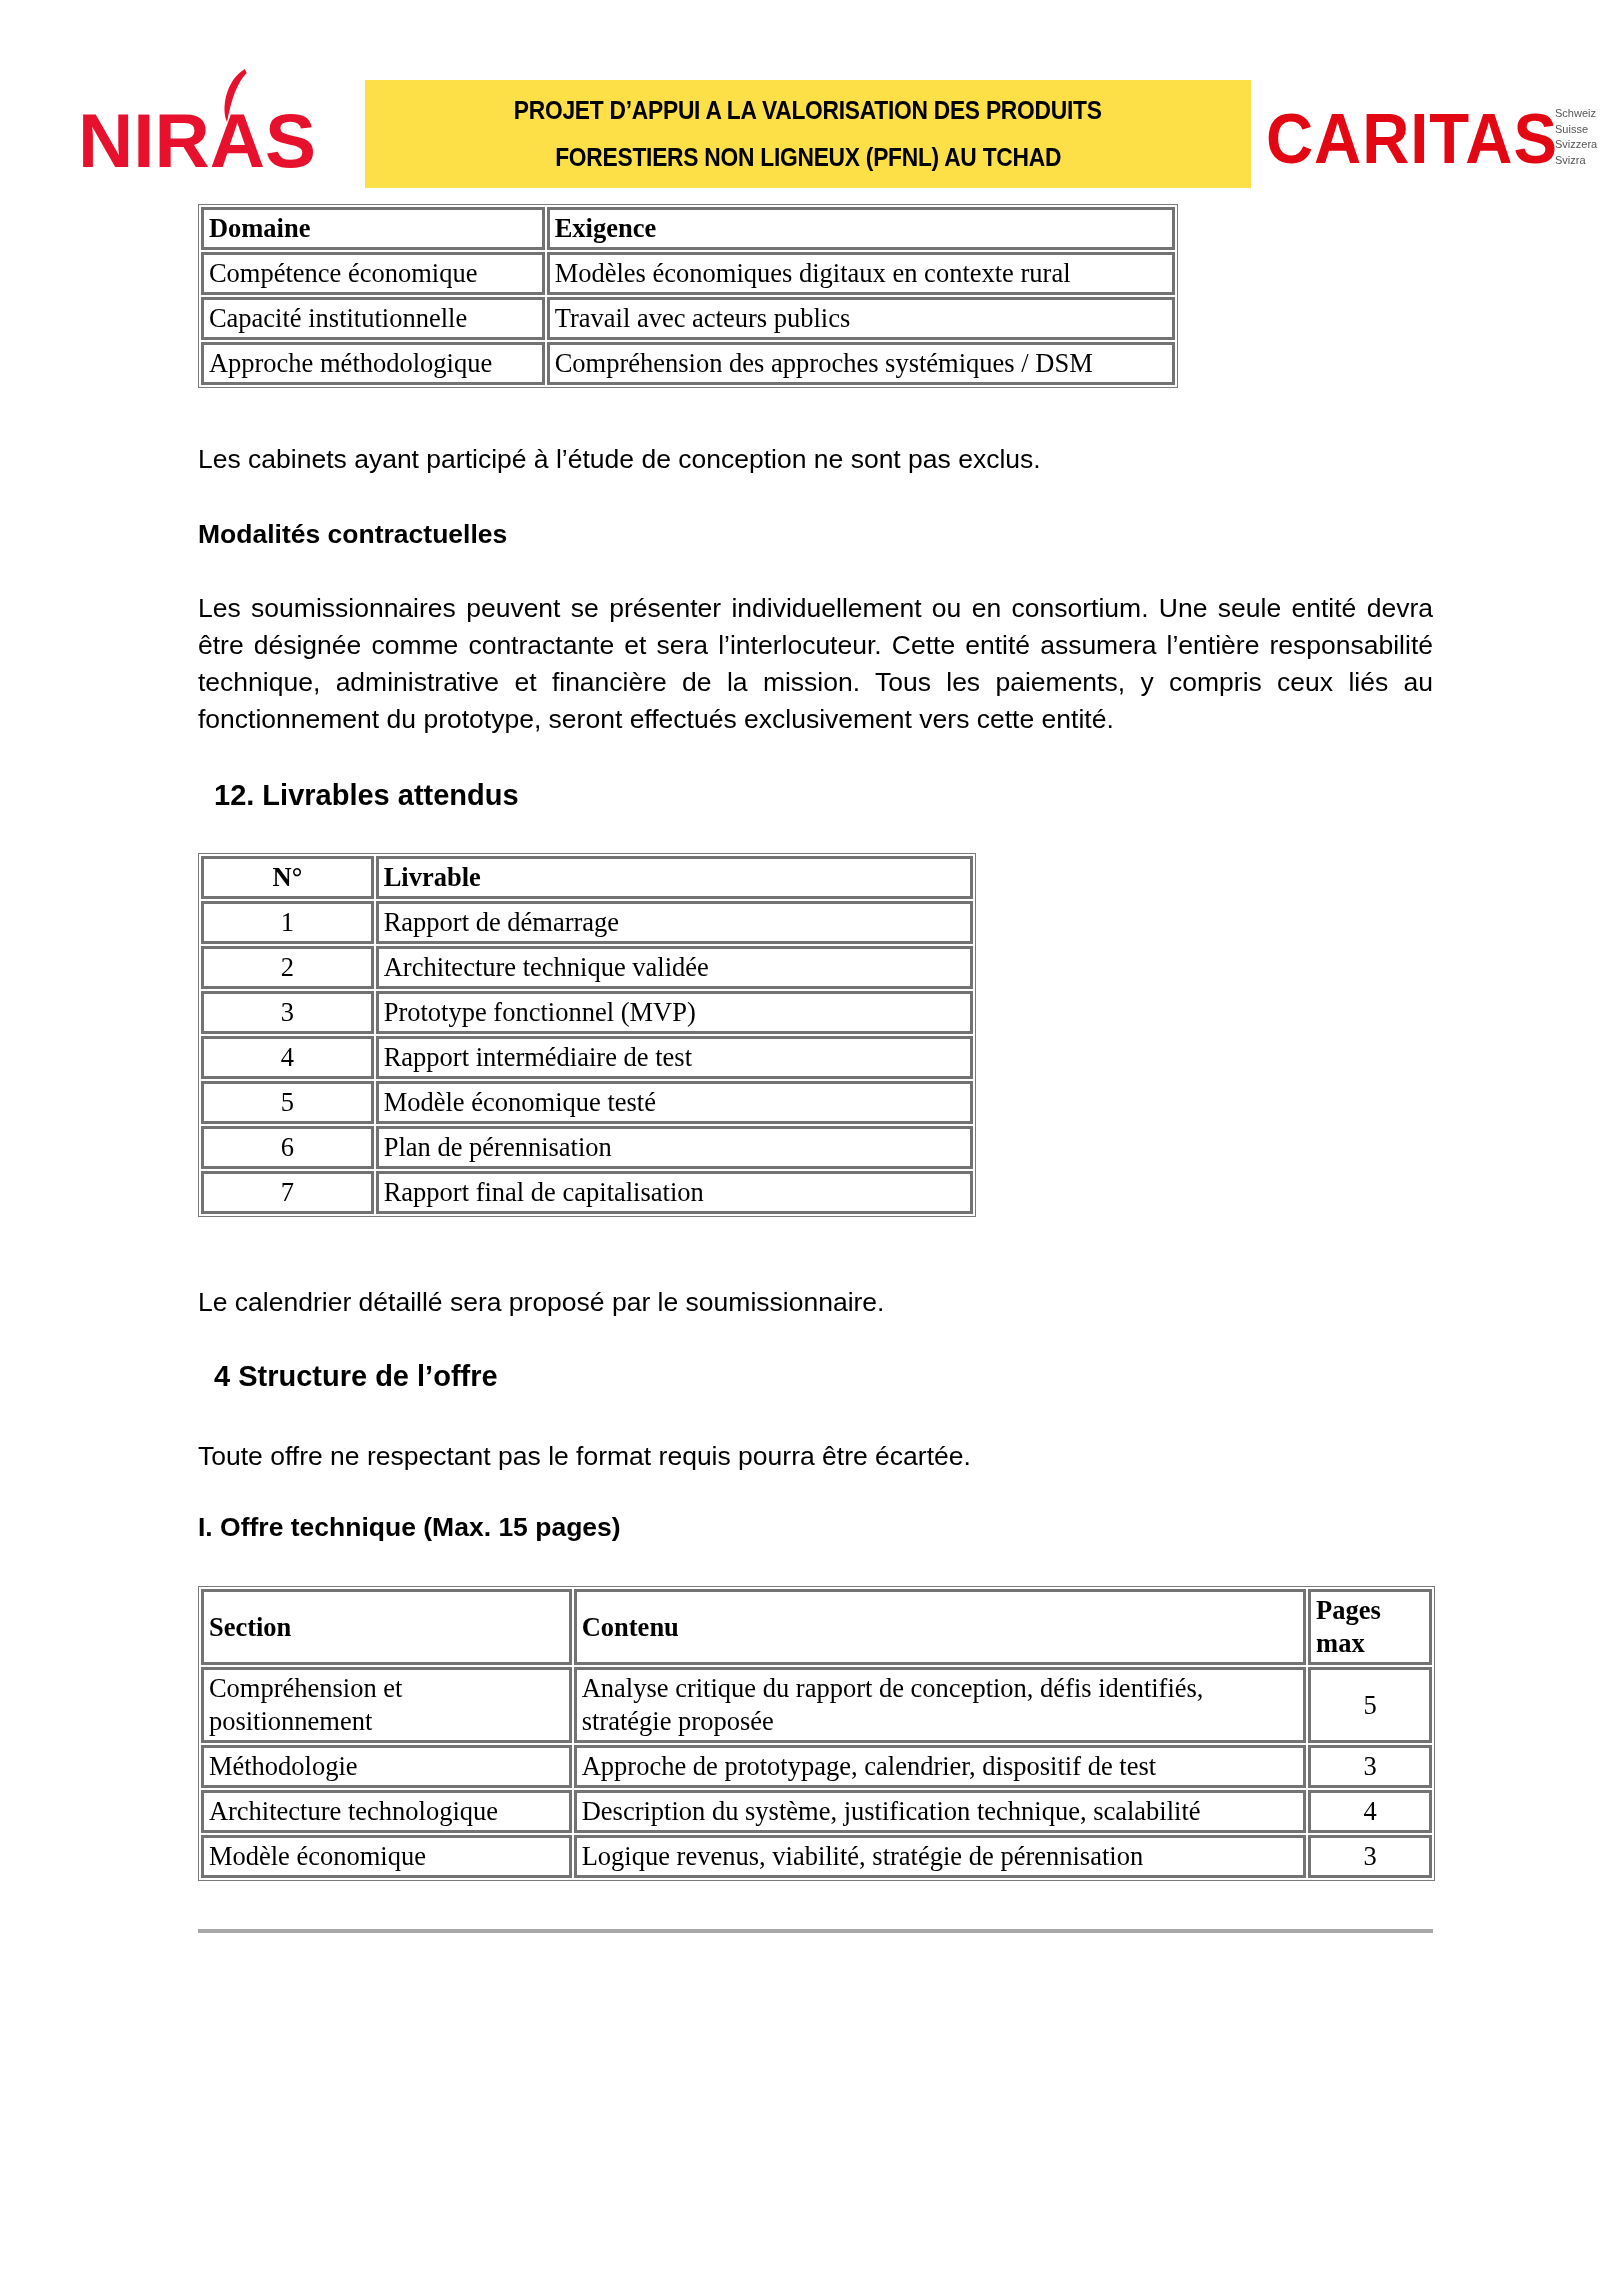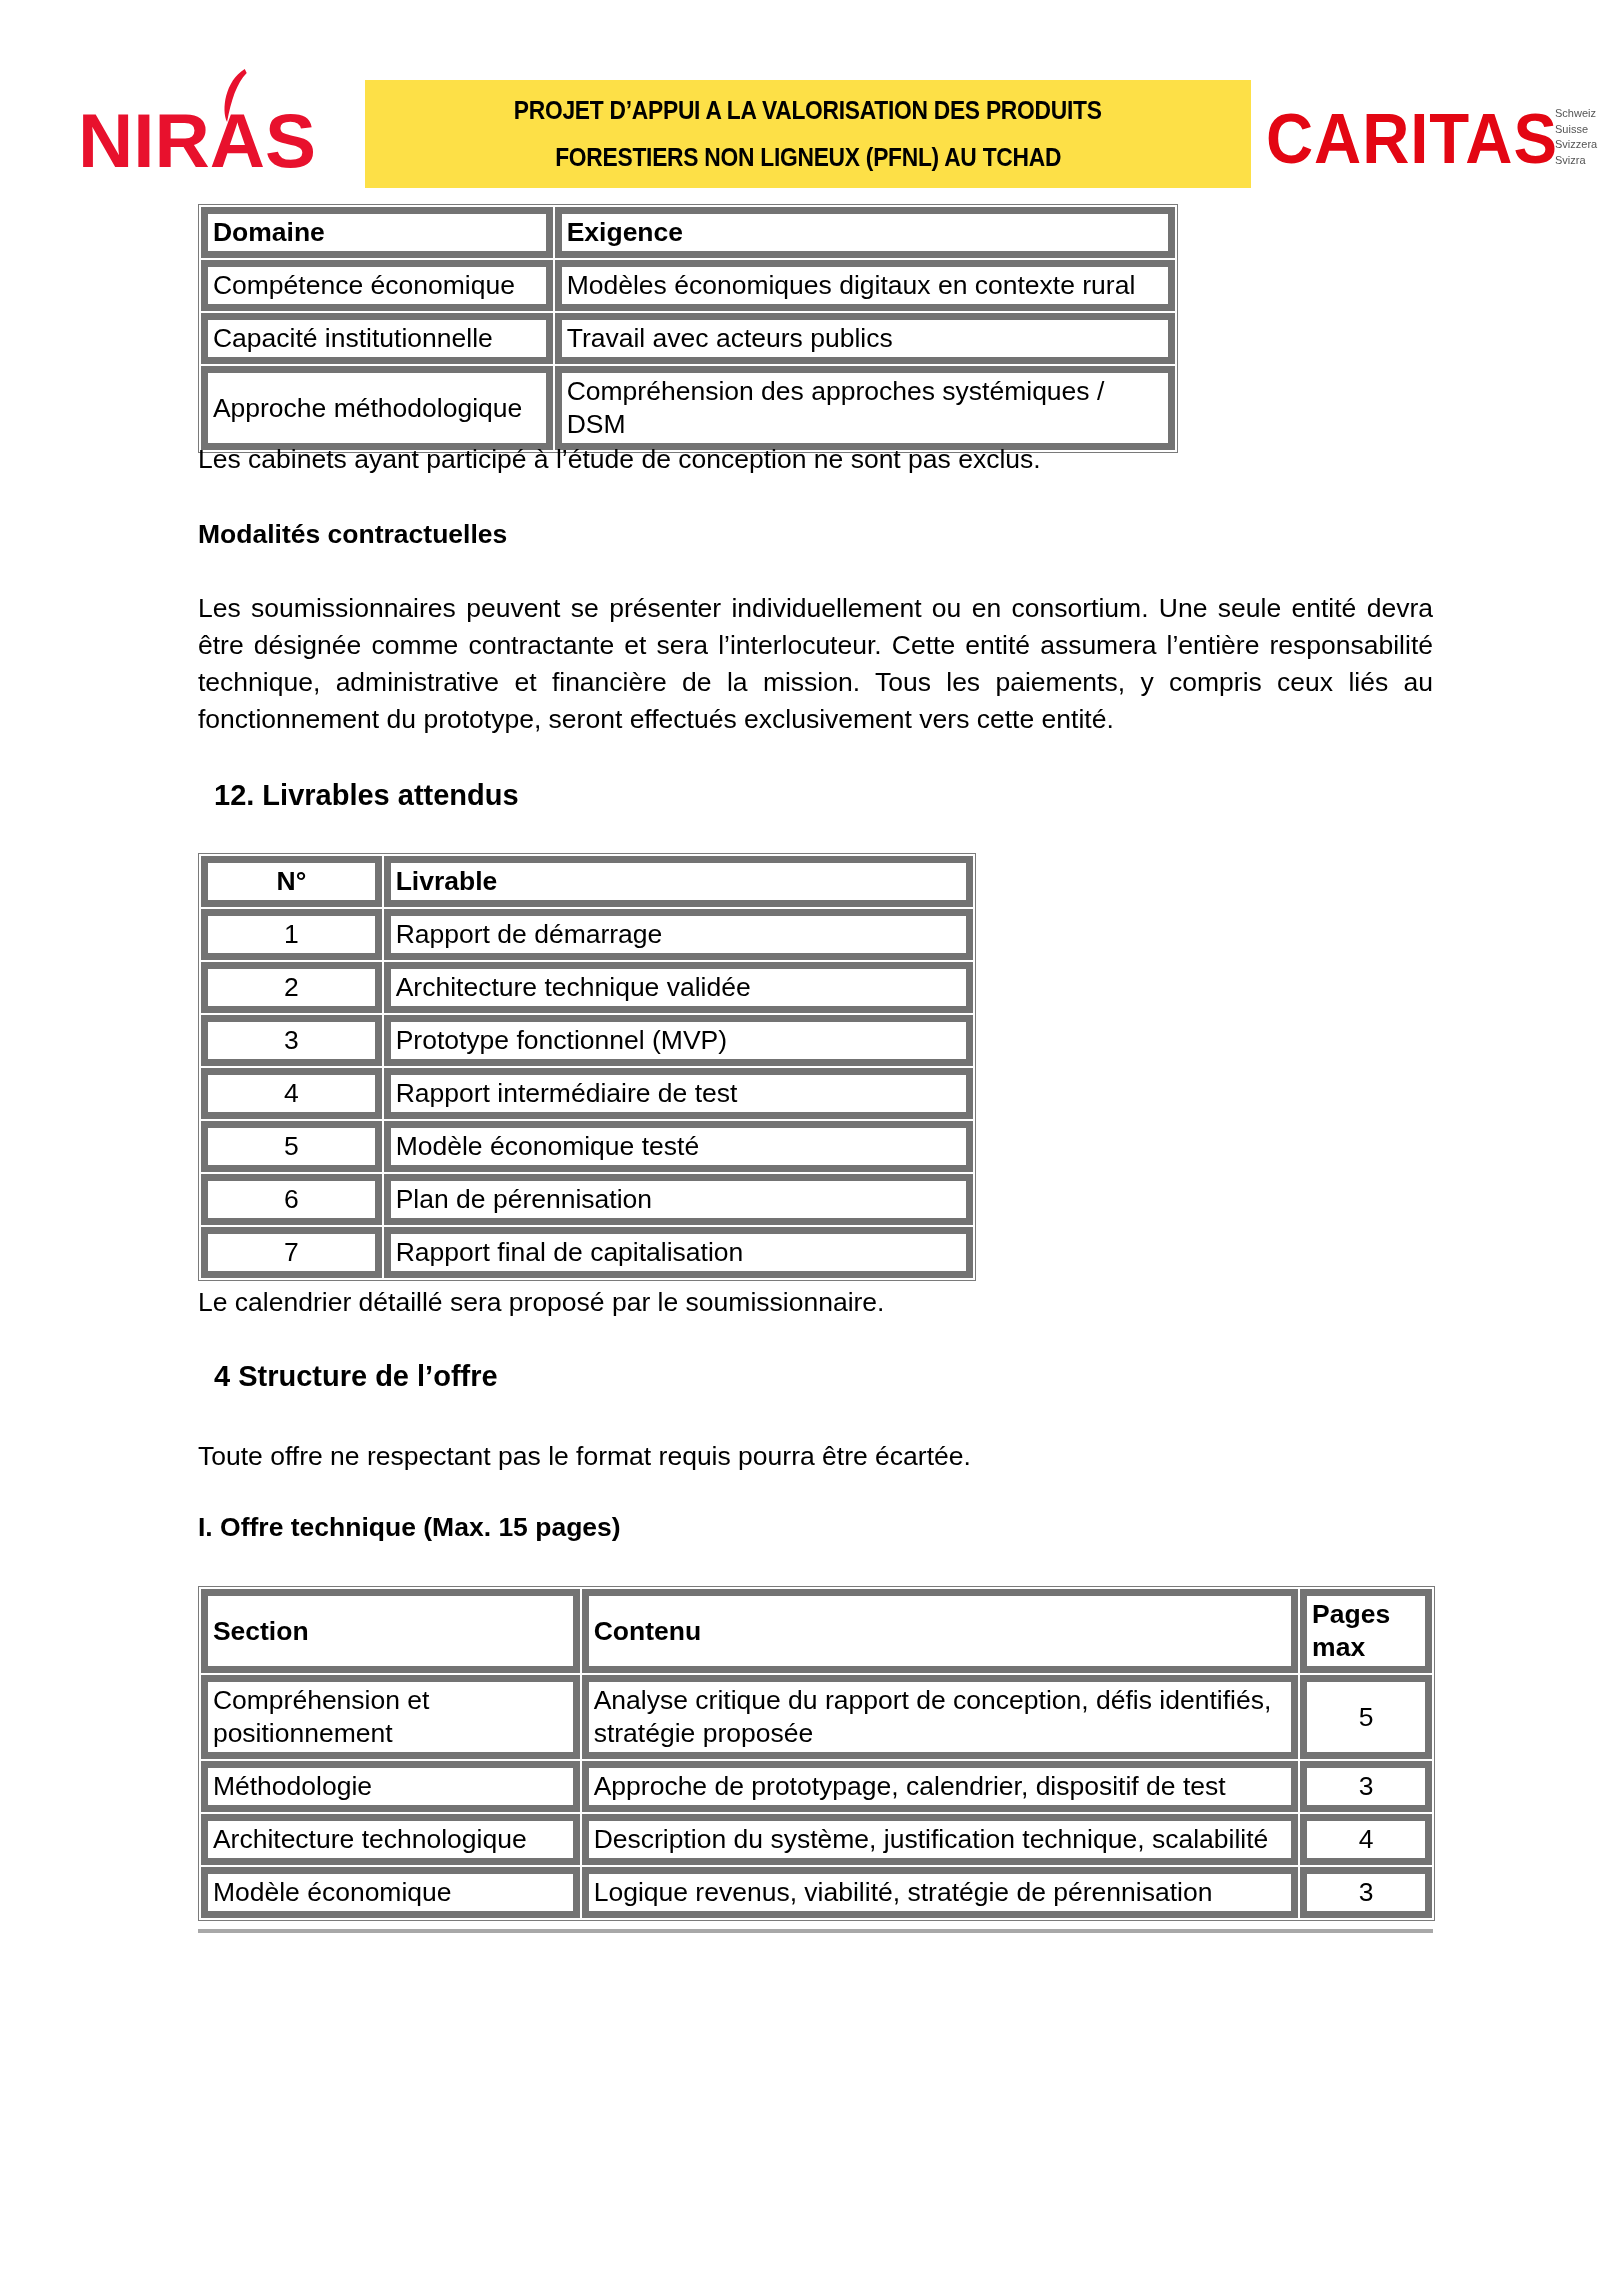--- a/index.html
+++ b/index.html
@@ -28,8 +28,8 @@
   
   table.doc { position: absolute; border-collapse: separate; border-spacing: 2.9px;
               border: 1px solid #7a7a7a; font-size: 26.5px; }
-  table.doc td, table.doc th { border: 7px solid #737373; padding: 2px 4.9px; line-height: 33px;
-              text-align: left; vertical-align: middle; font-weight: normal; }
+  table.doc td, table.doc th { border: 3px solid #737373; padding: 2px 4.9px; line-height: 33px;
+              text-align: left; vertical-align: middle; font-weight: normal; font-family: Liberation Serif, serif; }
   table.doc th { font-weight: bold; }
   .center { text-align: center !important; }
 

